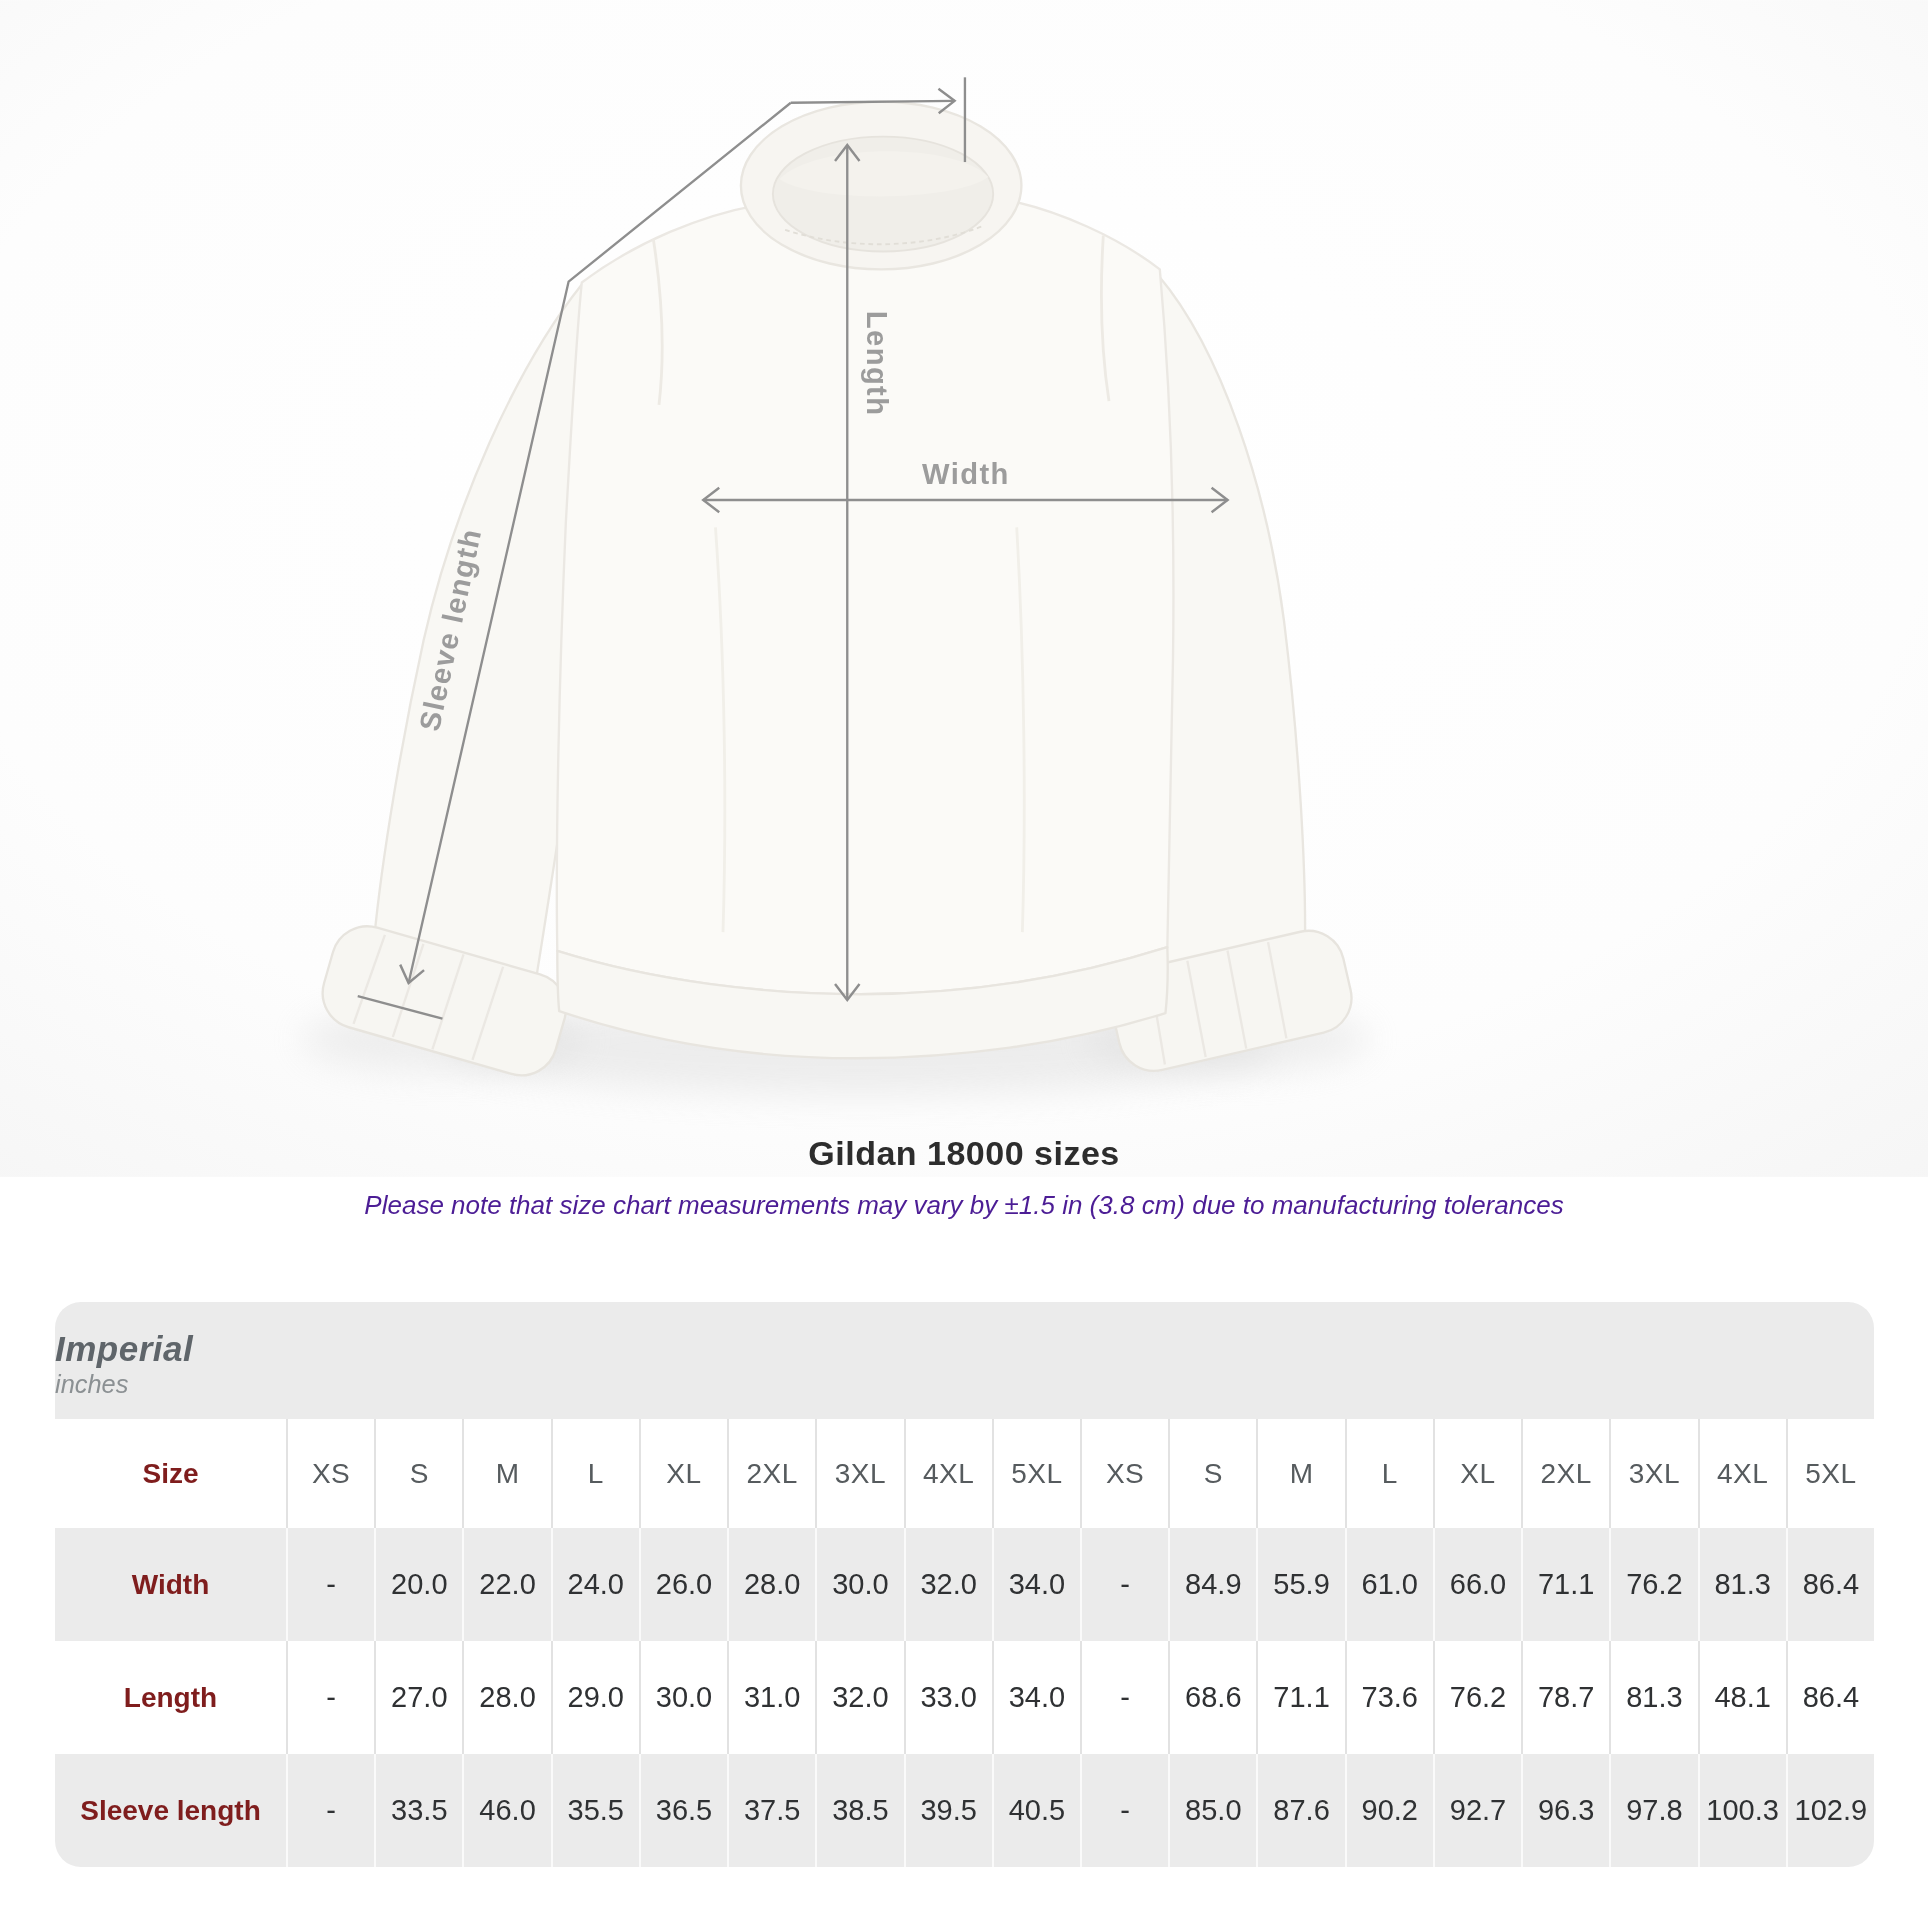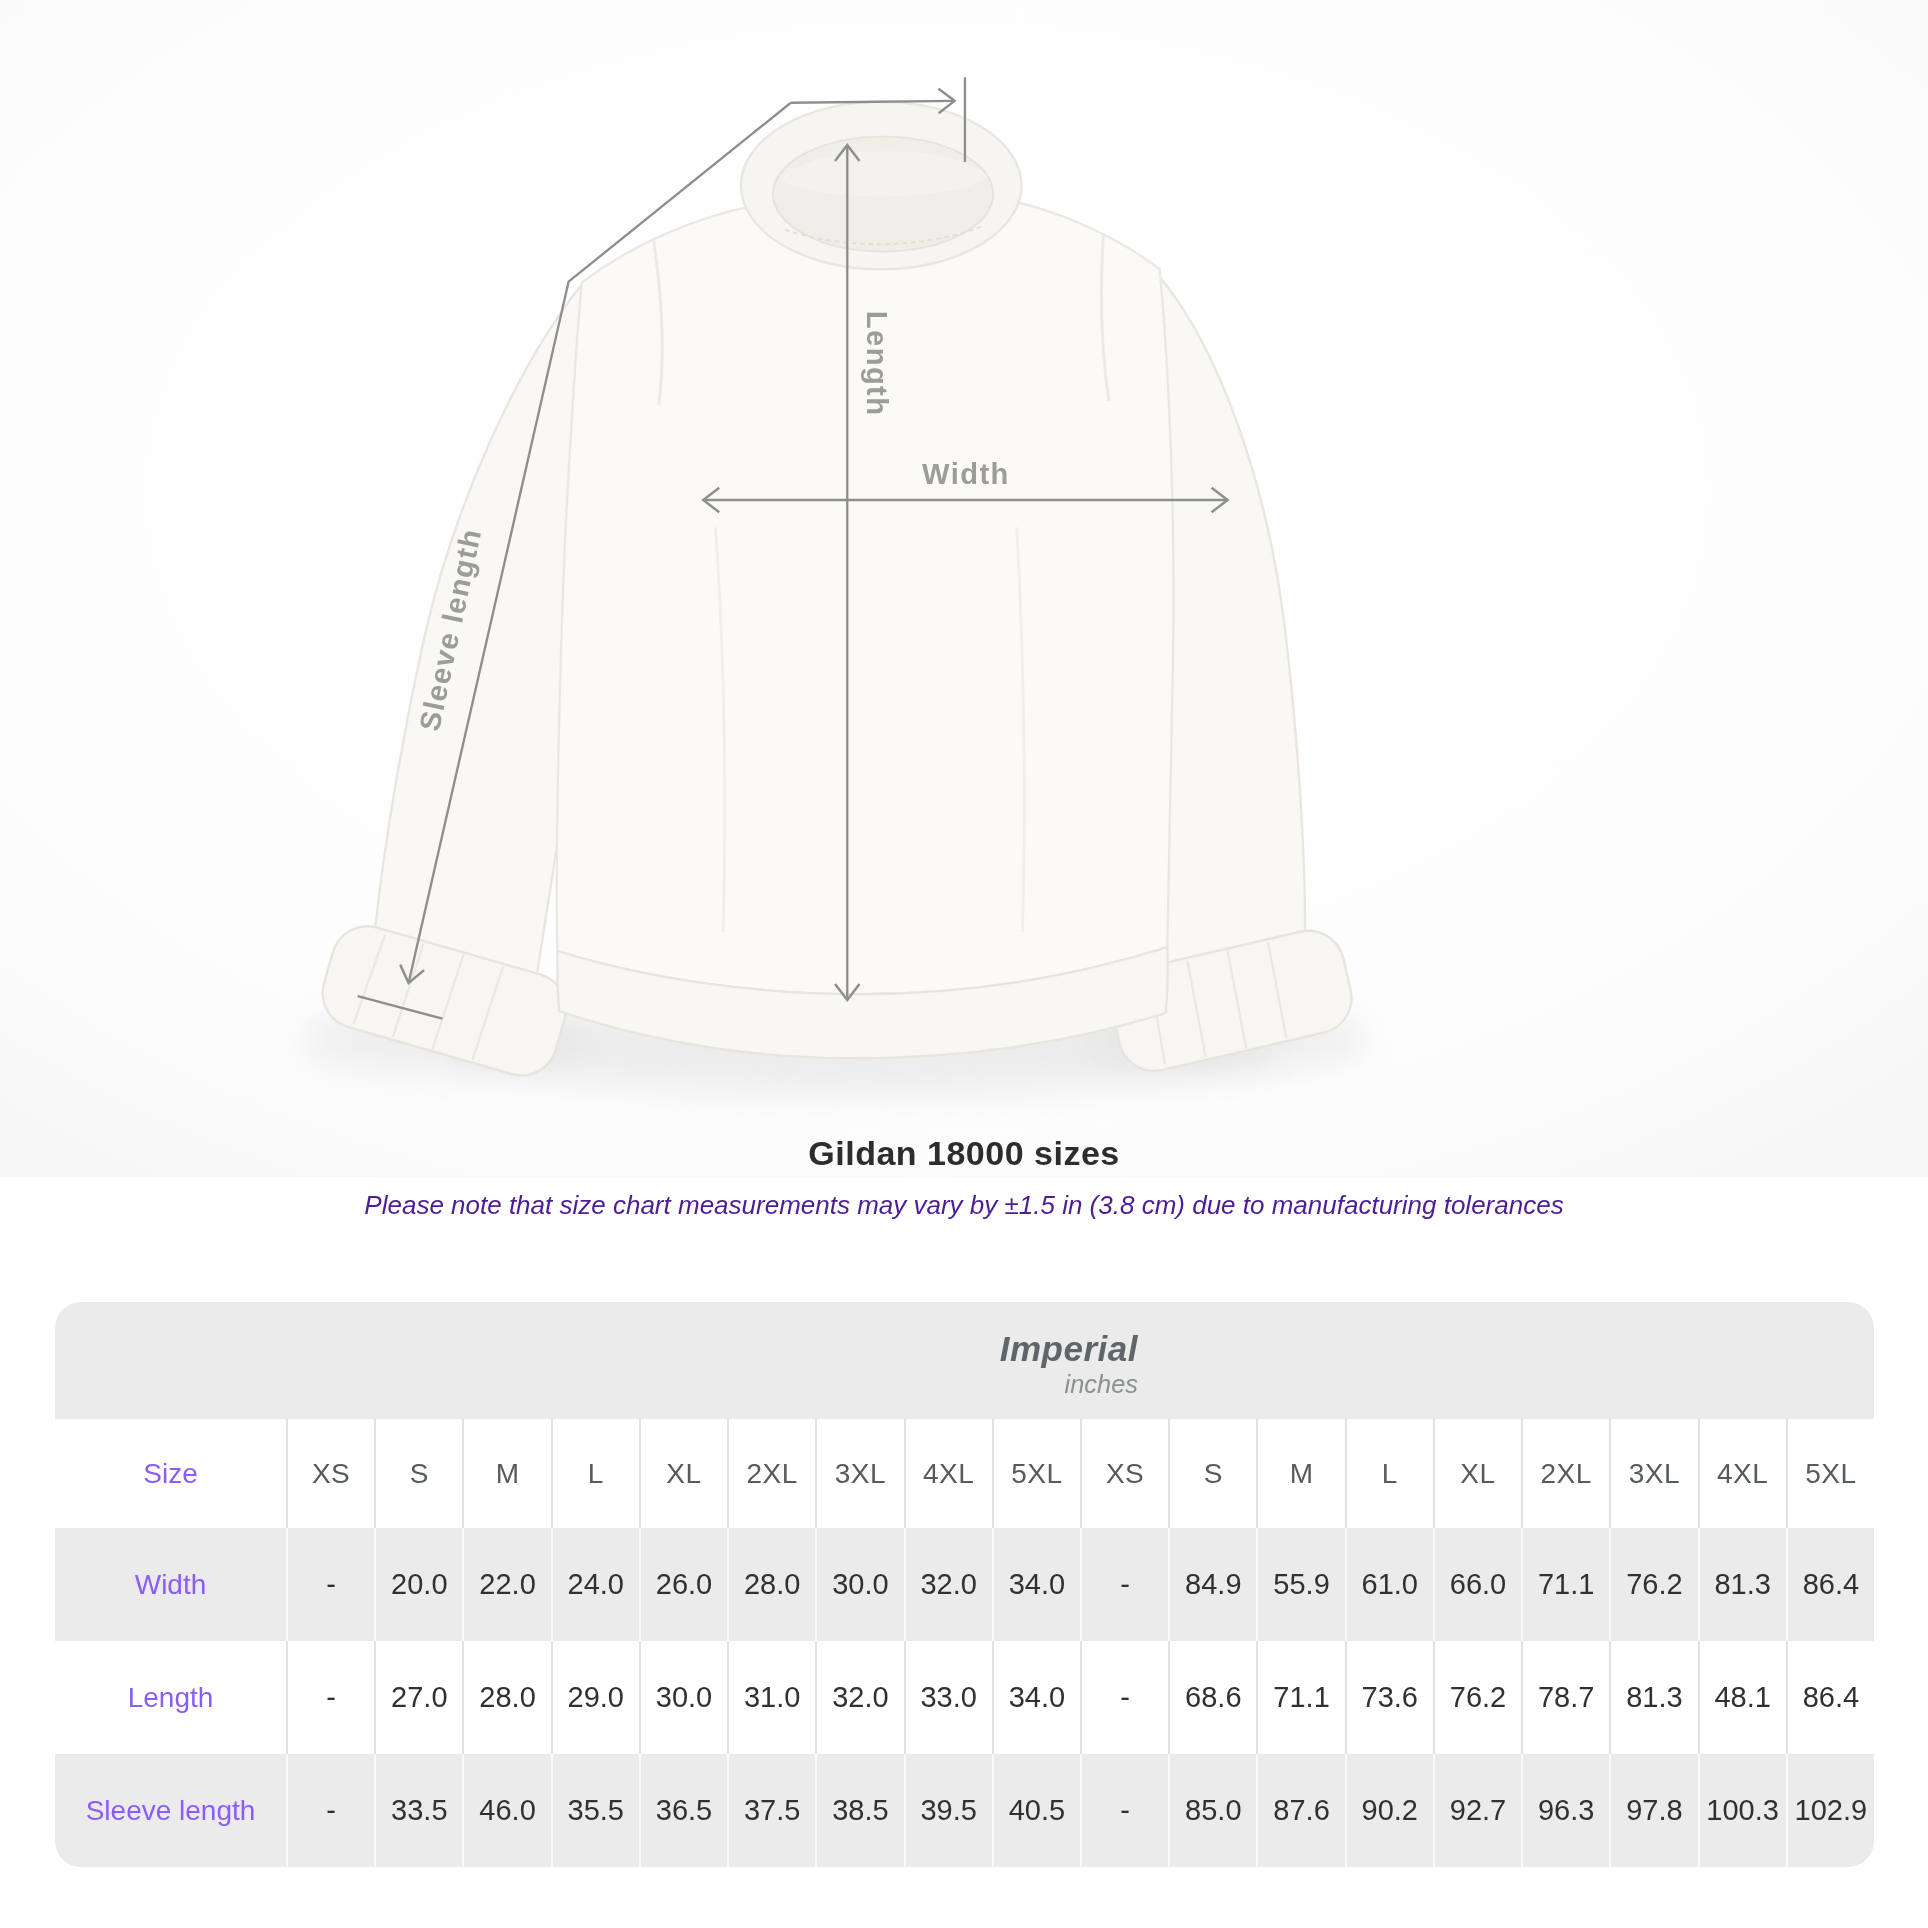--- a/index.html
+++ b/index.html
@@ -24,7 +24,7 @@
   .band{height:117px;background:#ebebeb;border-radius:26px 26px 0 0;position:relative;}
   .unit-group{
     position:absolute;top:0;height:100%;display:flex;flex-direction:column;
-    justify-content:center;align-items:flex-end;gap:1px;padding-top:7px;box-sizing:border-box;
+    justify-content:center;align-items:flex-start;gap:1px;padding-top:7px;box-sizing:border-box;
   }
   .group-imperial{left:0;width:1083px;}
   .group-metric{left:1024px;width:795px;}

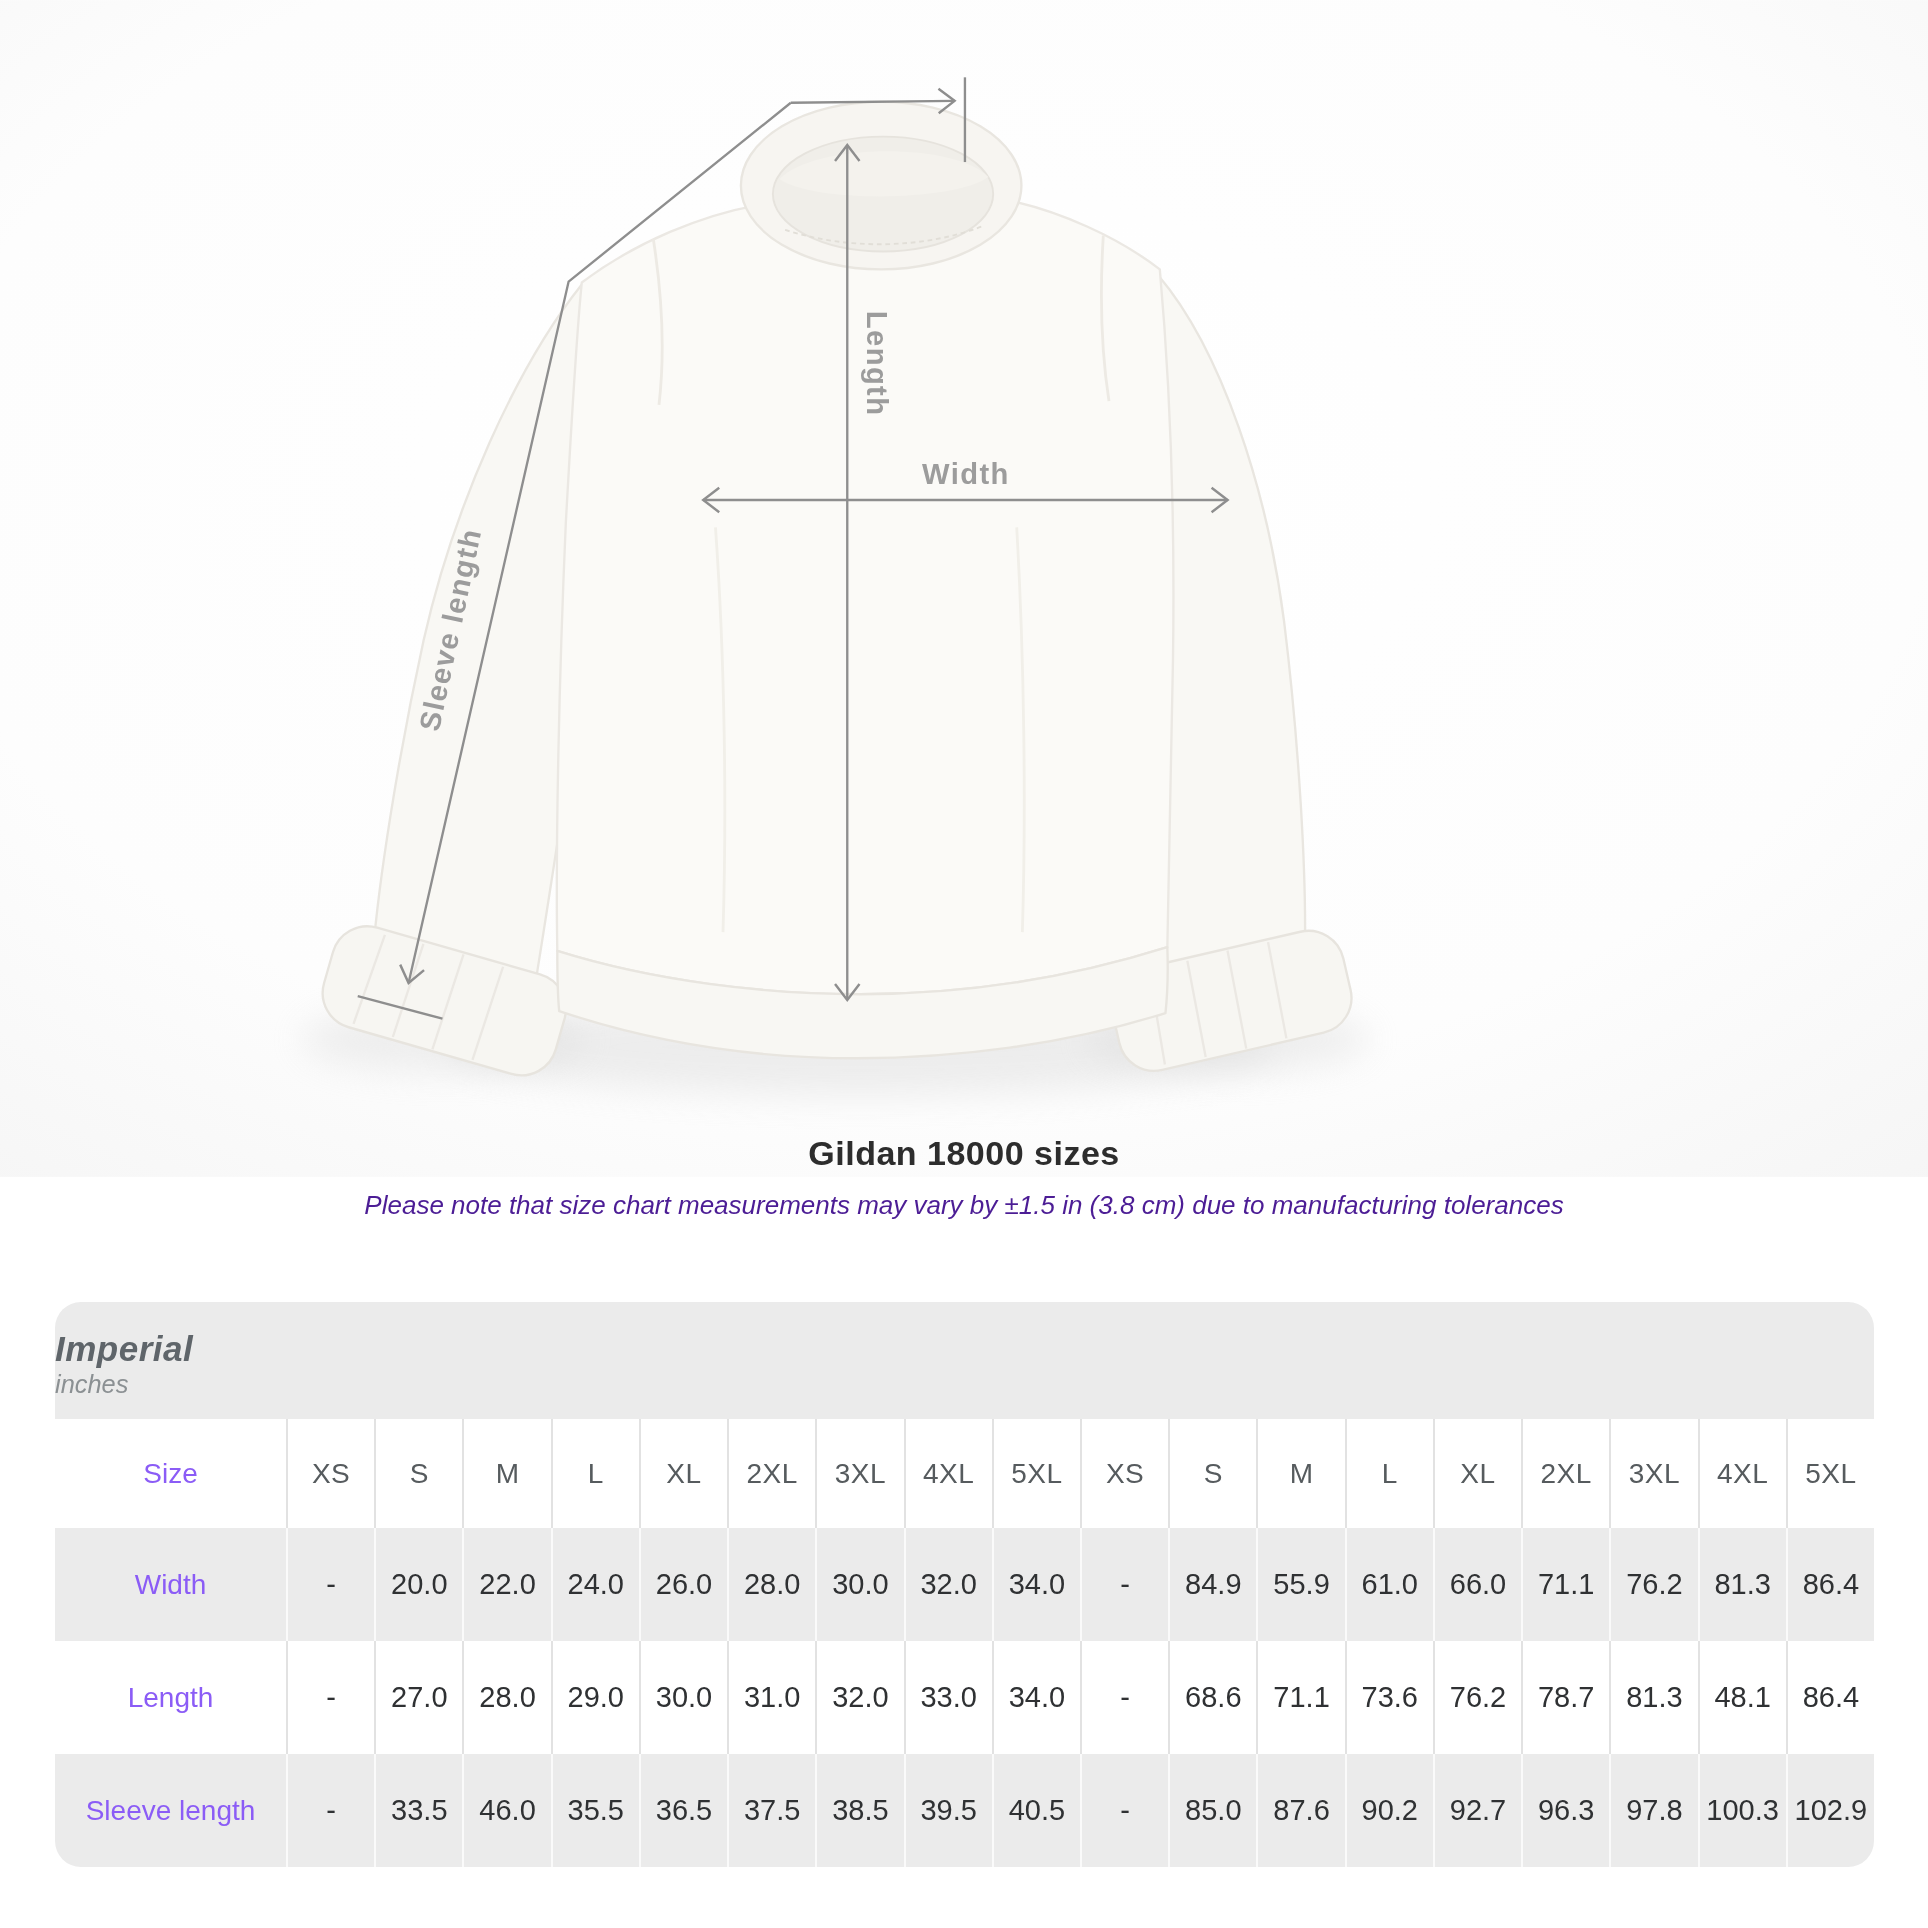--- a/index.html
+++ b/index.html
@@ -39,7 +39,7 @@
   .cell{display:flex;align-items:center;justify-content:center;box-sizing:border-box;}
   .grid-row .cell + .cell{border-left:2.4px solid #e2e2e2;}
   .row-gray .cell + .cell{border-left-color:#fafafa;}
-  .row-label{font-weight:normal;color:#8b5cf6;font-size:28px;}
+  .row-label{font-weight:bold;color:#7f1d1d;font-size:28px;}
   .size-head{font-weight:normal;color:#565b5e;font-size:28px;letter-spacing:0.5px;}
   .val{color:#2f3133;font-size:29px;}
 </style>

